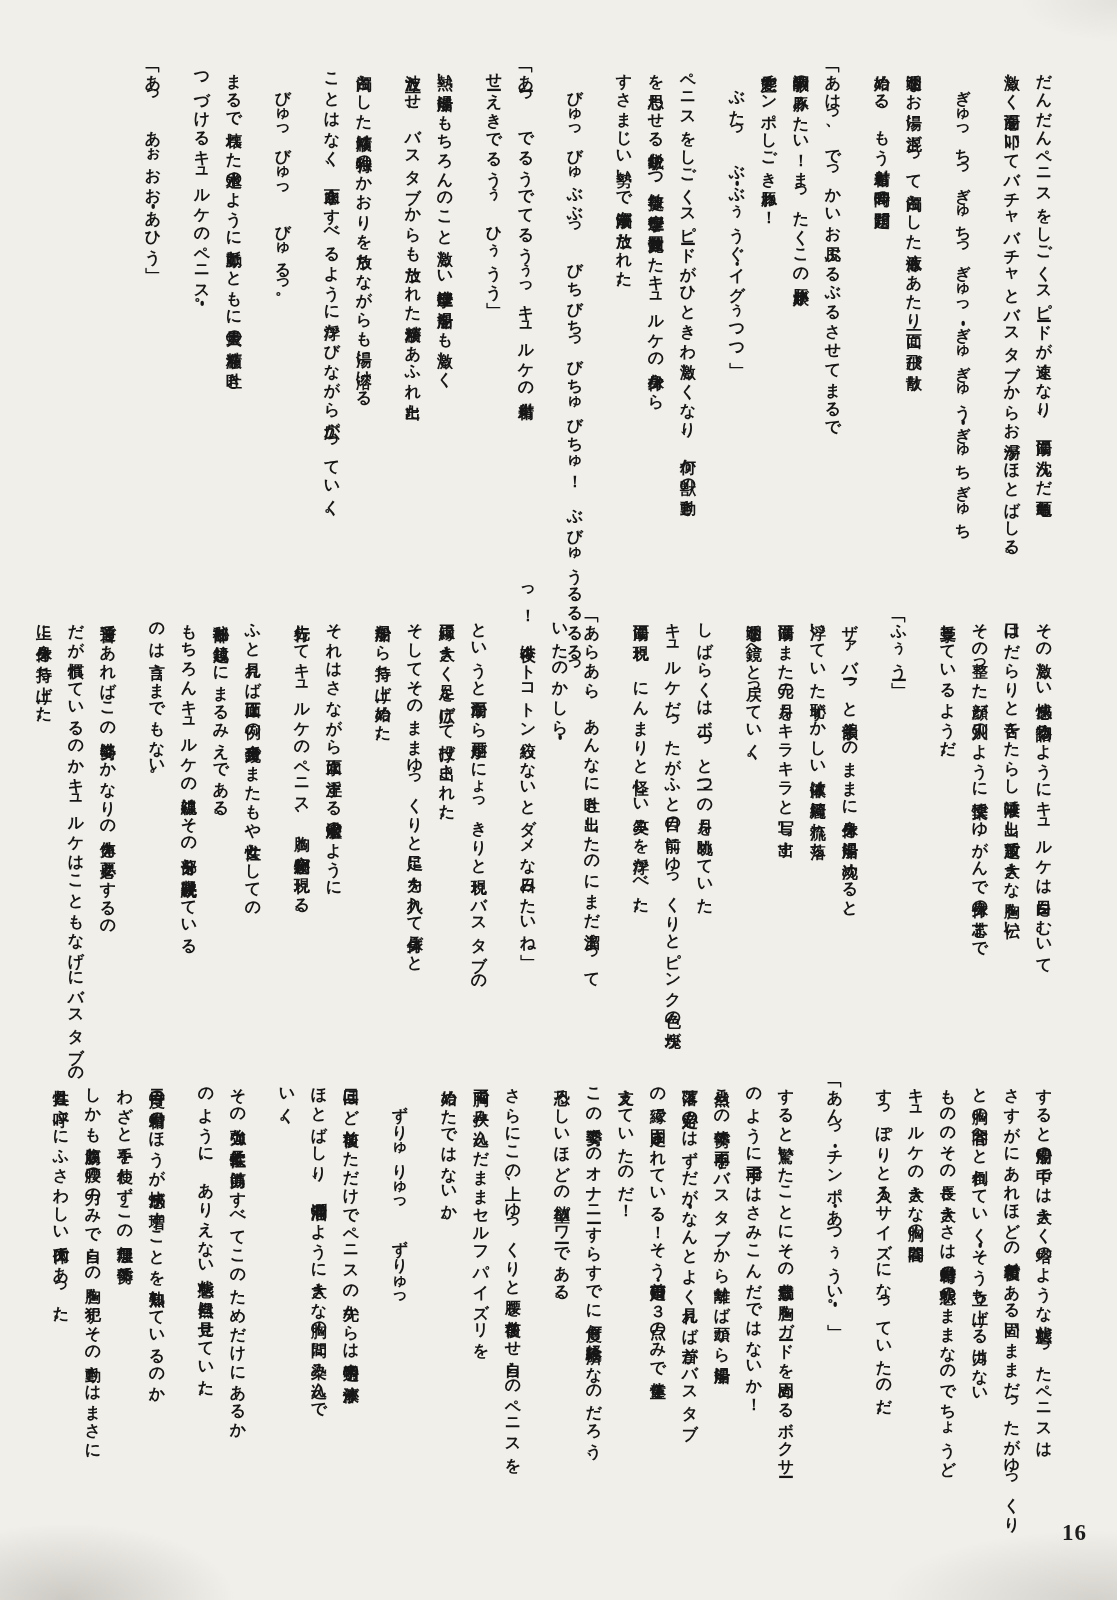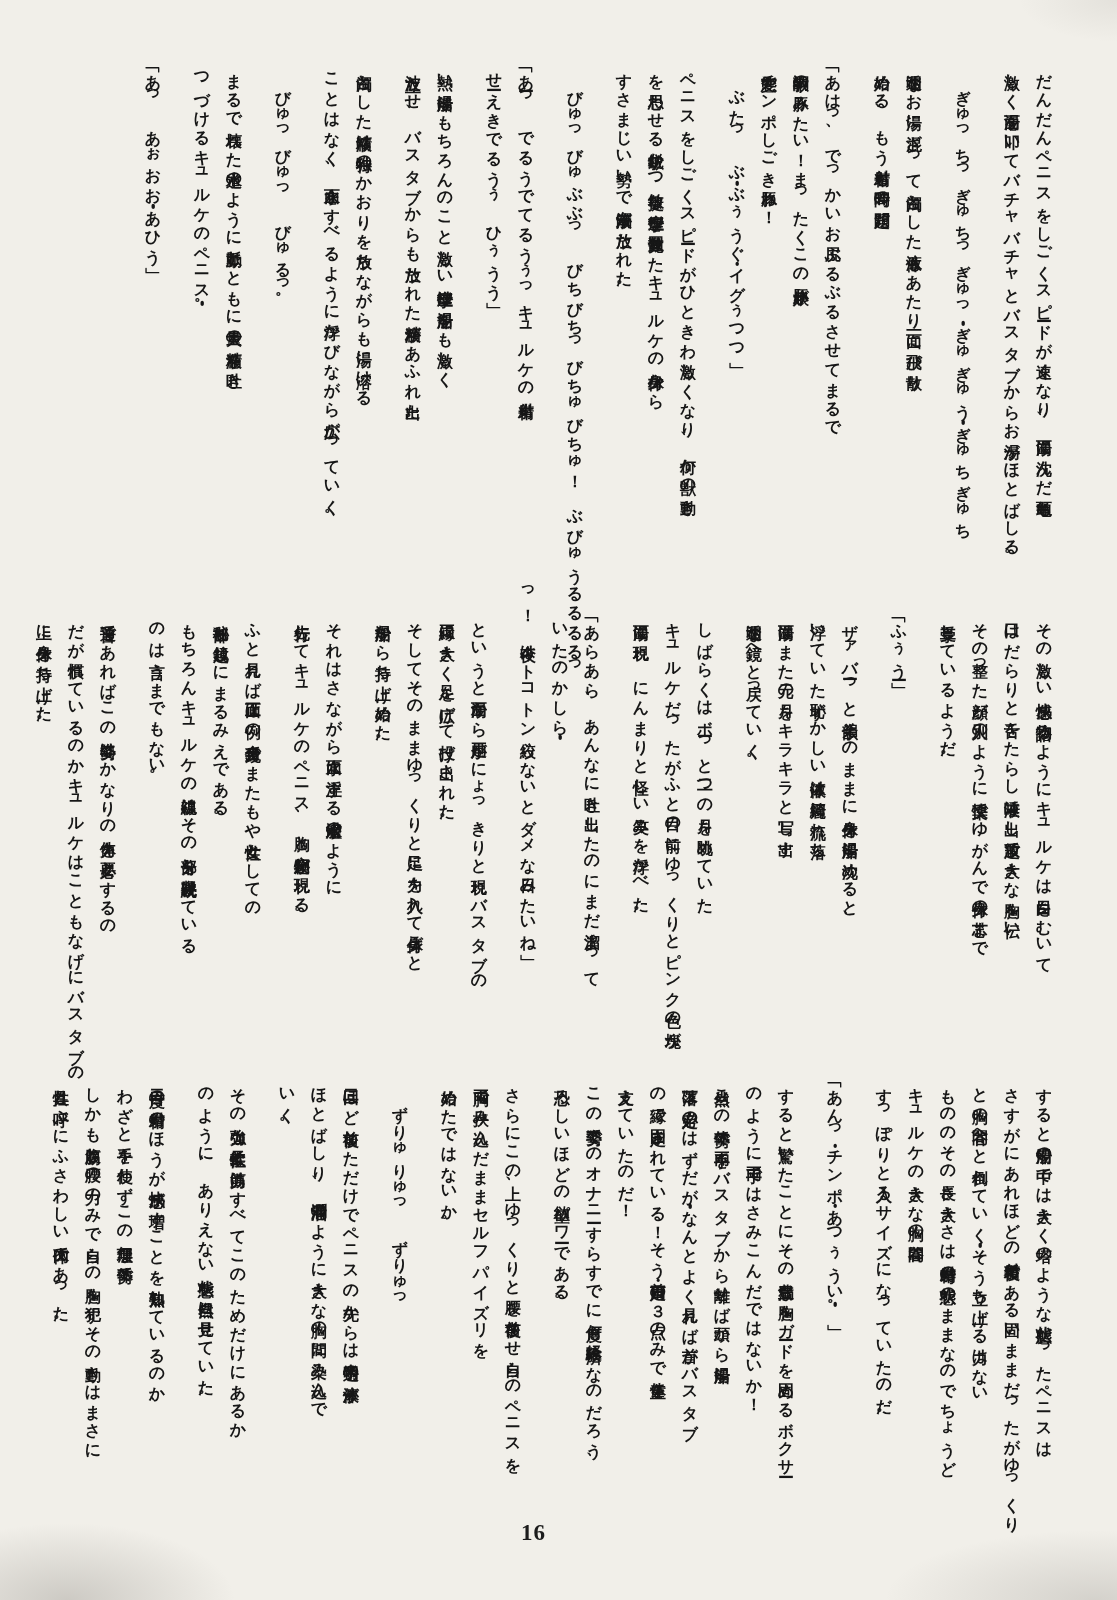--- a/index.html
+++ b/index.html
@@ -53,12 +53,13 @@
     left: 0;
     top: 1520px;
     width: 1067px; 
-    text-align: center;
+    text-align: right;
     font-family: "Liberation Serif", "DejaVu Serif", serif;
     font-size: 23px;
     font-weight: 600;
     color: #1c1c1c;
     letter-spacing: 1px;
+    padding-left: 20px;
   }
 </style>
 </head>

